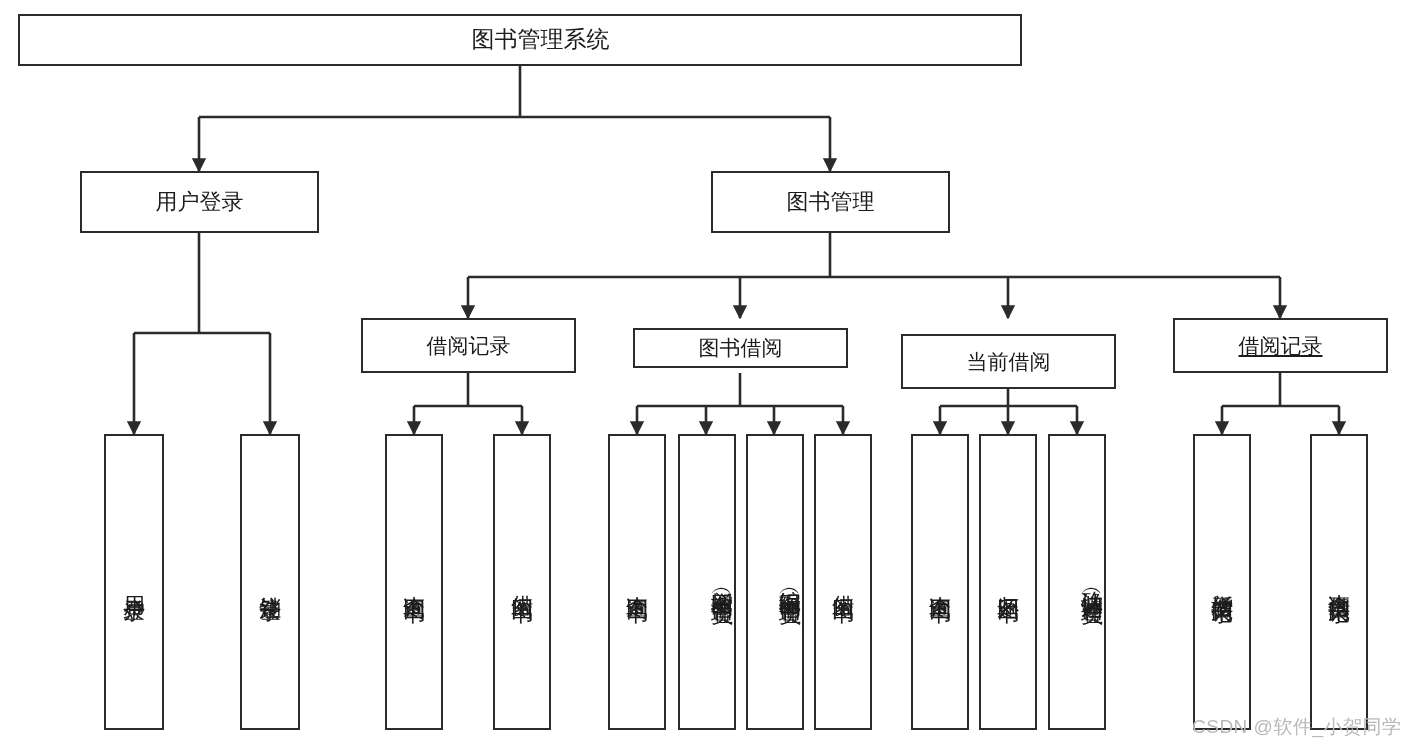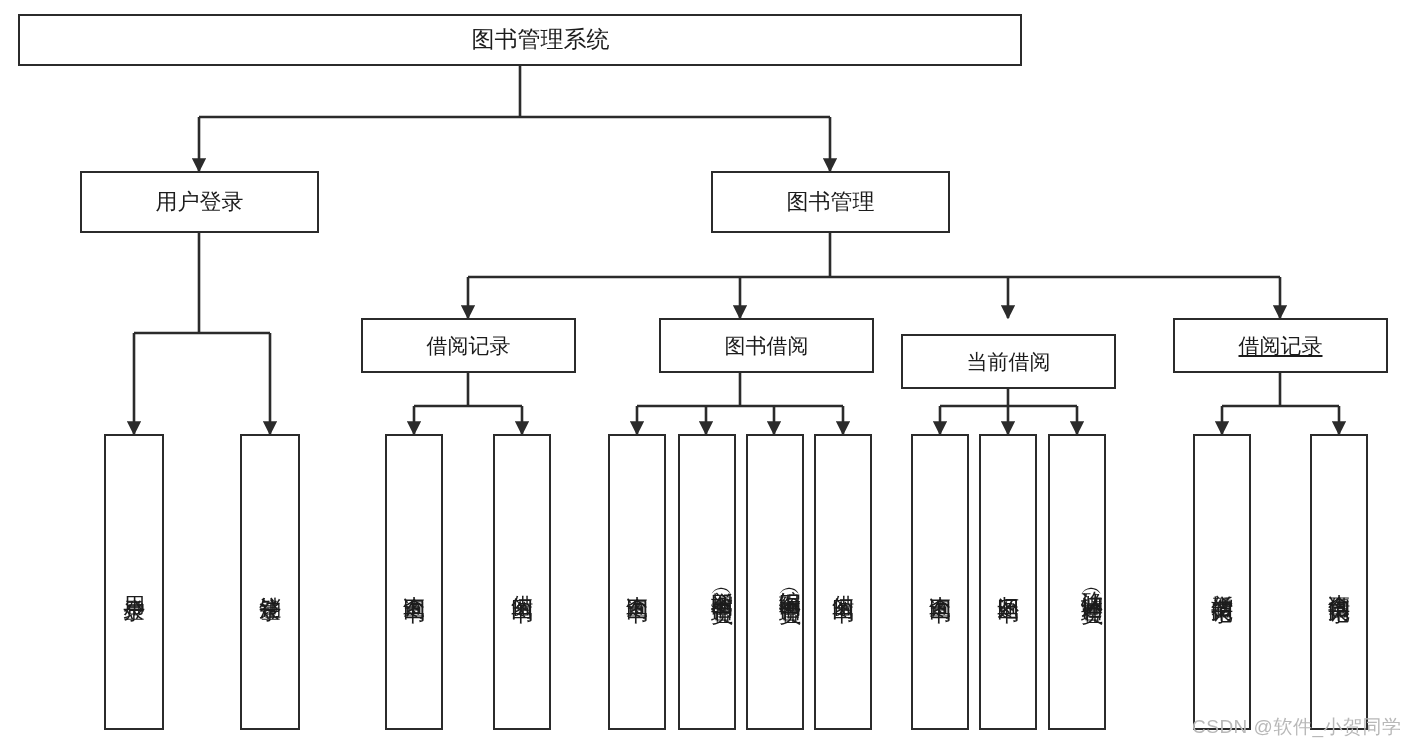--- a/index.html
+++ b/index.html
@@ -145,7 +145,7 @@
   <div class="node lvl3" style="left:361px; top:318px; width:215px; height:55px;">
     <span>借阅记录</span>
   </div>
-  <div class="node lvl3" style="left:633px; top:318px; width:215px; height:55px;margin-left:26px;">
+  <div class="node lvl3" style="left:633px; top:328px; width:215px; height:40px;">
     <span>图书借阅</span>
   </div>
   <div class="node lvl3" style="left:901px; top:334px; width:215px; height:55px;">

